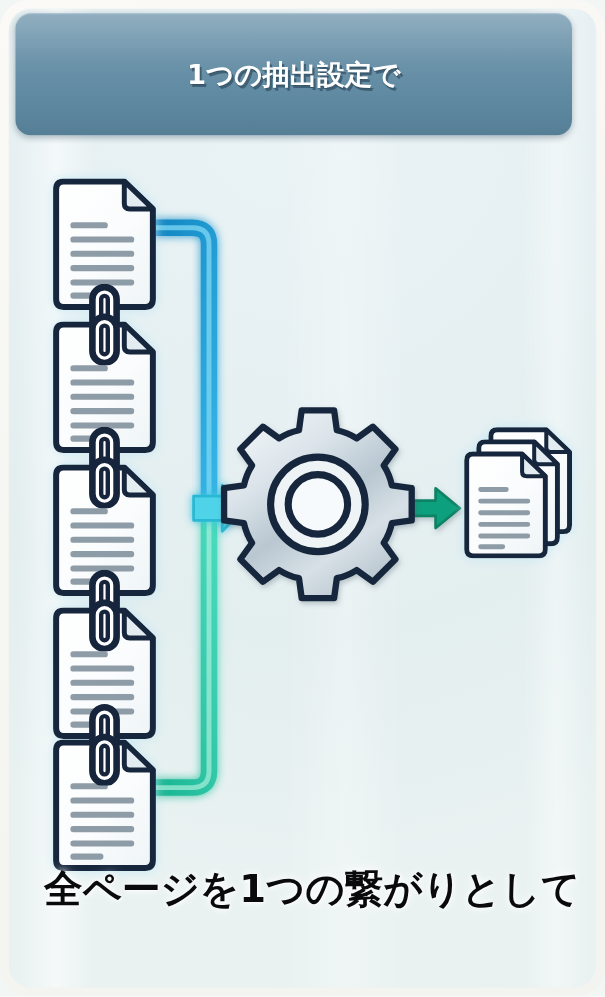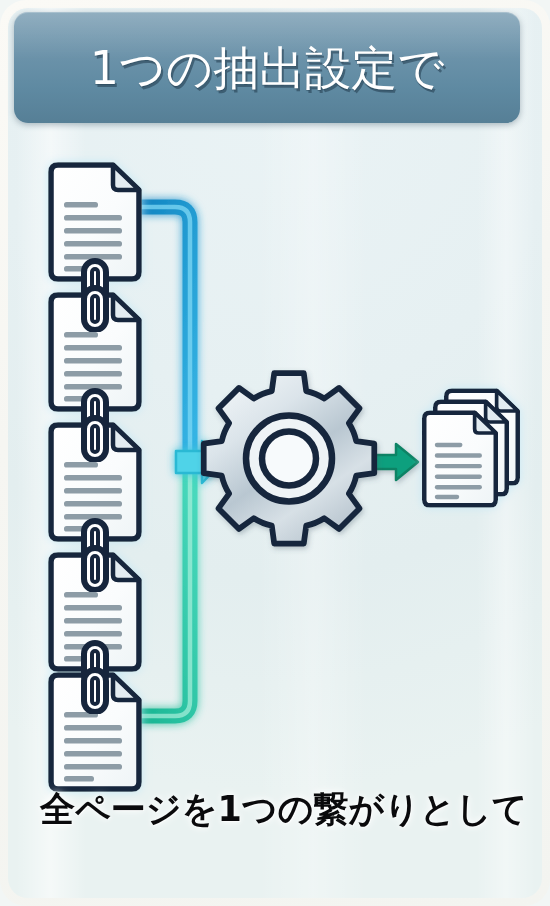--- a/index.html
+++ b/index.html
@@ -83,8 +83,8 @@
     position: relative;
     z-index: 2;
     color: #ffffff;
-    font-weight: normal;
-    font-size: 46px;
+    font-weight: bold;
+    font-size: 25px;
     line-height: 48px;
     letter-spacing: 0px;
     white-space: nowrap;

